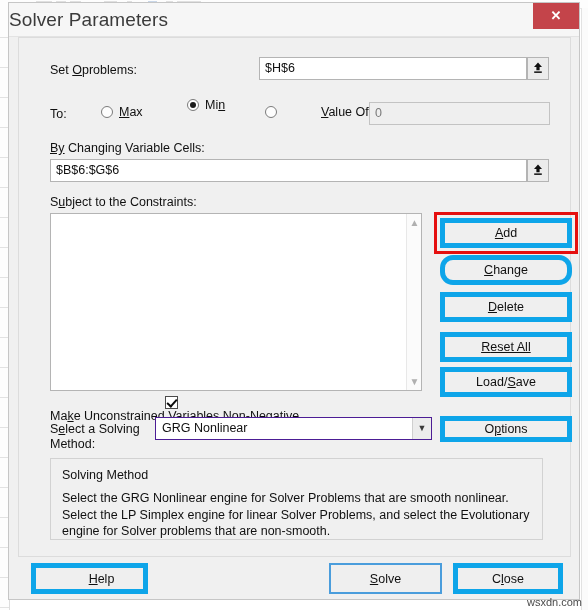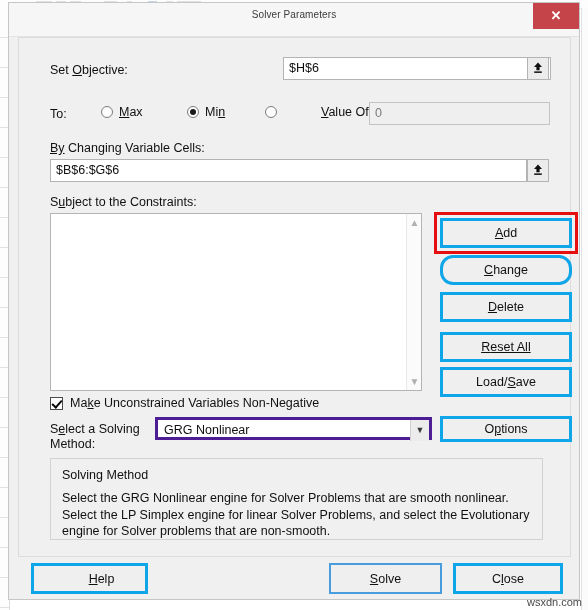--- a/index.html
+++ b/index.html
@@ -77,8 +77,8 @@
     position: absolute;
     left: 0; right: 0;
     top: 6px;
-    text-align: center;
-    font-size: 10px;
+    text-align: left;
+    font-size: 19px;
     color: #3b3b3b;
     letter-spacing: .1px;
   }

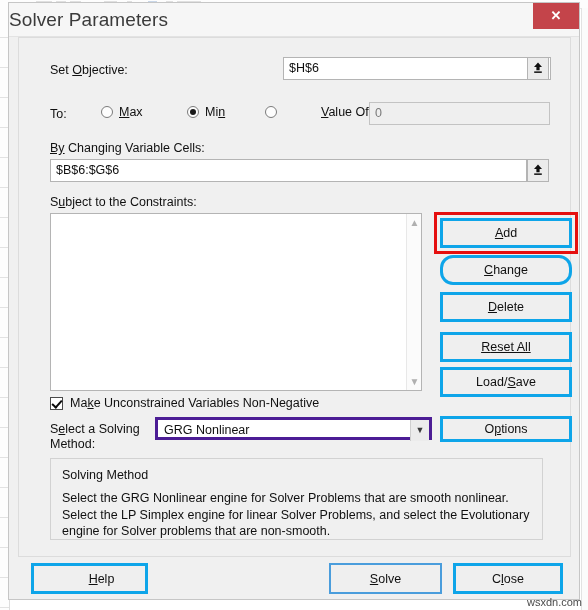--- a/index.html
+++ b/index.html
@@ -364,7 +364,7 @@
 
     <div class="body">
 
-      <div class="lbl" style="left:31px; top:25px;"><span>Set </span><span class="u">O</span><span>bjective:</span></div>
+      <div class="lbl" style="left:31px; top:25px;"><span>Set </span><span class="u">O</span><span>problems:</span></div>
       <div class="field" style="left:240px; top:19px; width:268px;margin-left:24px;">$H$6</div>
       <div class="picker" style="left:508px; top:19px;">
         <svg width="14" height="14" viewBox="0 0 14 14">

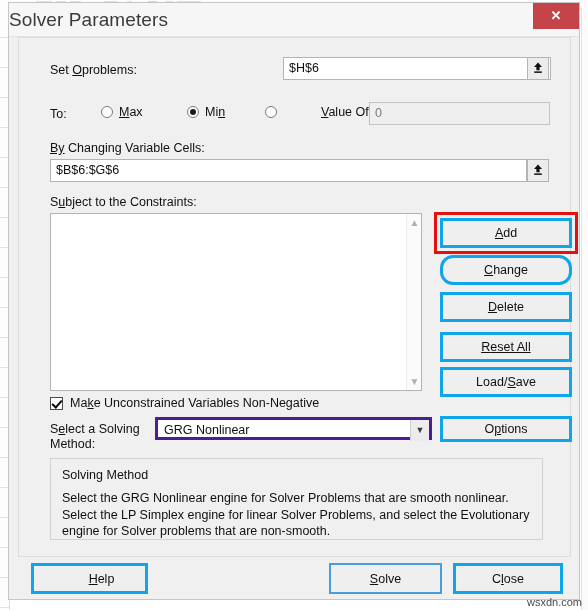--- a/index.html
+++ b/index.html
@@ -365,7 +365,7 @@
     <div class="body">
 
       <div class="lbl" style="left:31px; top:25px;"><span>Set </span><span class="u">O</span><span>problems:</span></div>
-      <div class="field" style="left:240px; top:19px; width:268px;margin-left:24px;">$H$6</div>
+      <div class="field" style="left:240px; top:19px; width:268px;">$H$6</div>
       <div class="picker" style="left:508px; top:19px;">
         <svg width="14" height="14" viewBox="0 0 14 14">
             <path d="M7 1.5 L11 6 H8.6 V9.2 H5.4 V6 H3 Z" fill="#101010"></path>

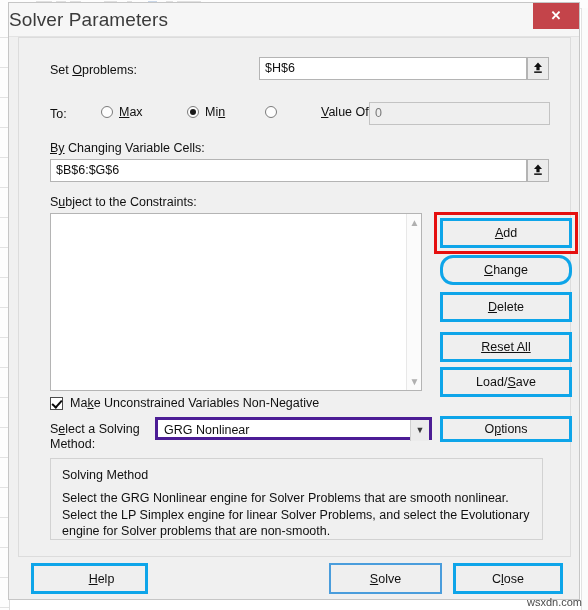--- a/index.html
+++ b/index.html
@@ -380,7 +380,7 @@
         <span><span></span><span class="u">M</span><span>ax</span></span>
       </div>
 
-      <div class="radio-wrap" style="left:168px; top:67px;">
+      <div class="radio-wrap" style="left:168px; top:60px;">
         <span class="radio on"></span>
         <span><span>Mi</span><span class="u">n</span><span></span></span>
       </div>

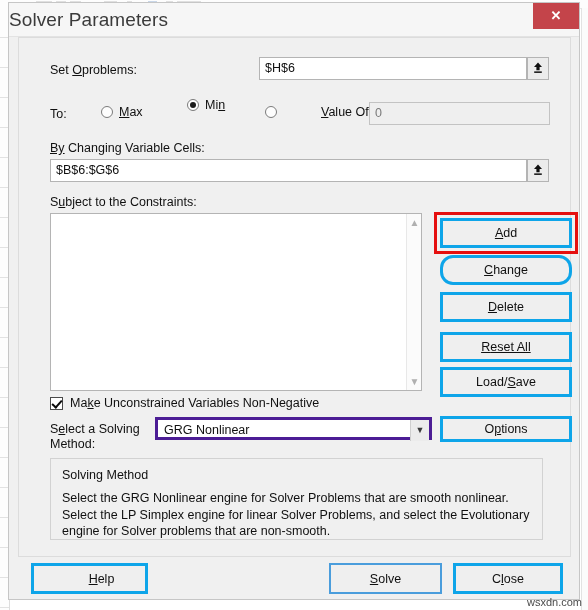--- a/index.html
+++ b/index.html
@@ -208,7 +208,7 @@
     position: absolute;
     box-sizing: border-box;
     background: #efefef;
-    border: 3px solid #0ea5e9;
+    border: 5px solid #0ea5e9;
     font-size: 12.5px;
     color: #101010;
     text-align: center;

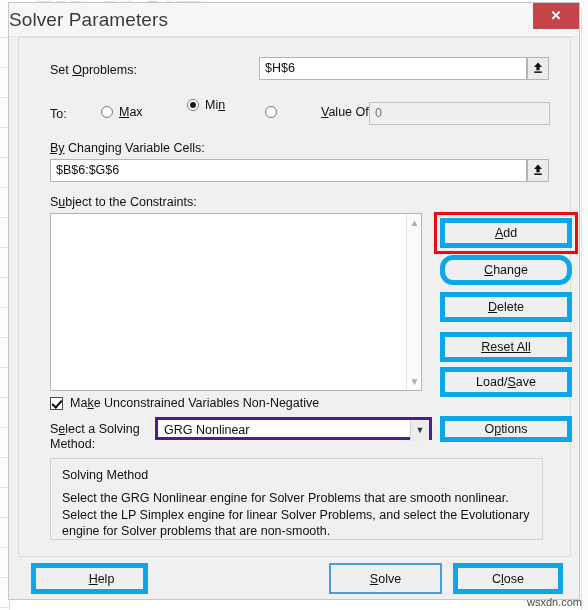--- a/index.html
+++ b/index.html
@@ -236,6 +236,7 @@
     cursor: pointer;
     font-size: 12.5px;
     color: #101010;
+    flex-direction: column;
   }
   .cb {
     width: 13px; height: 13px;

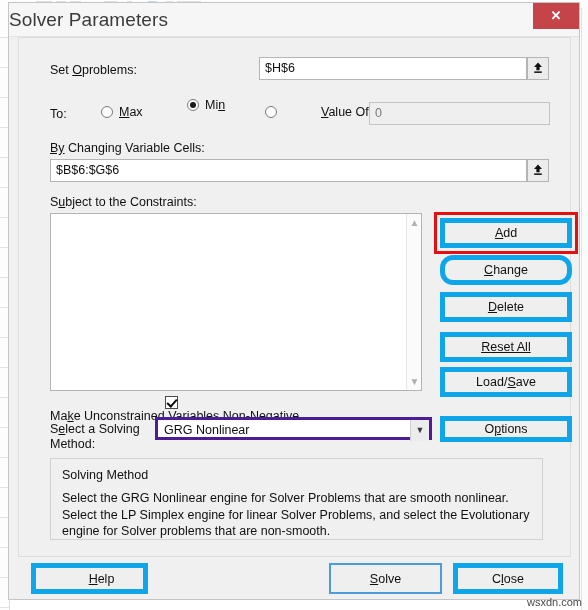--- a/index.html
+++ b/index.html
@@ -262,7 +262,7 @@
     position: absolute;
     box-sizing: border-box;
     background: #ffffff;
-    border: 3px solid #4c1d95;
+    border: 1px solid #4c1d95;
     height: 23px;
     cursor: pointer;
   }

